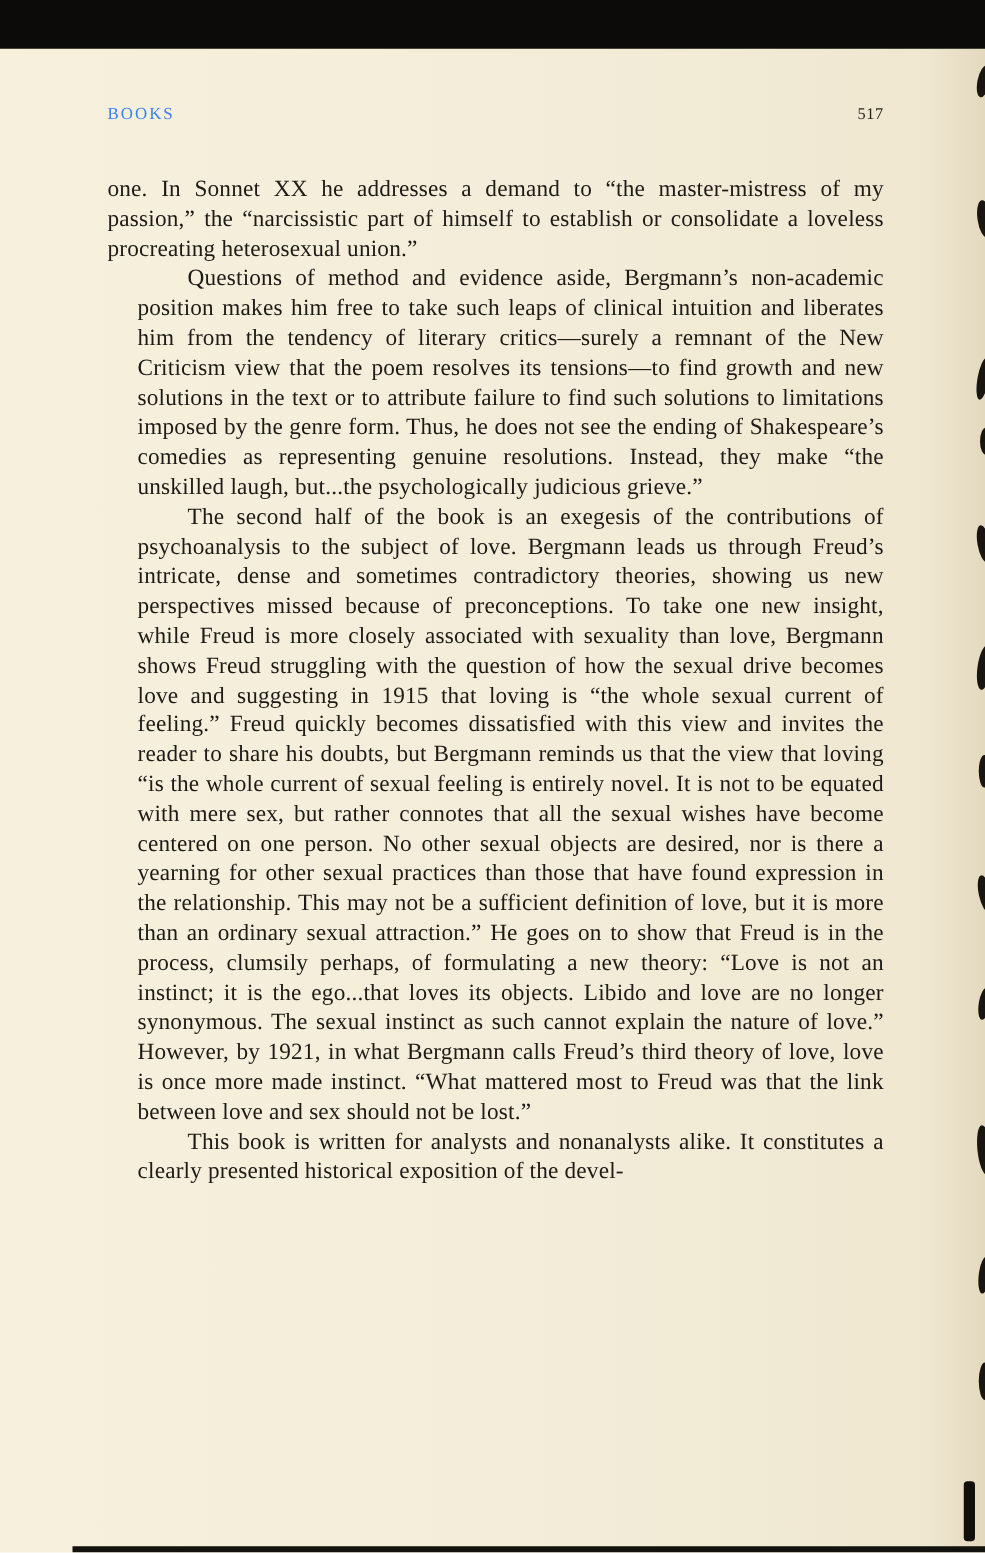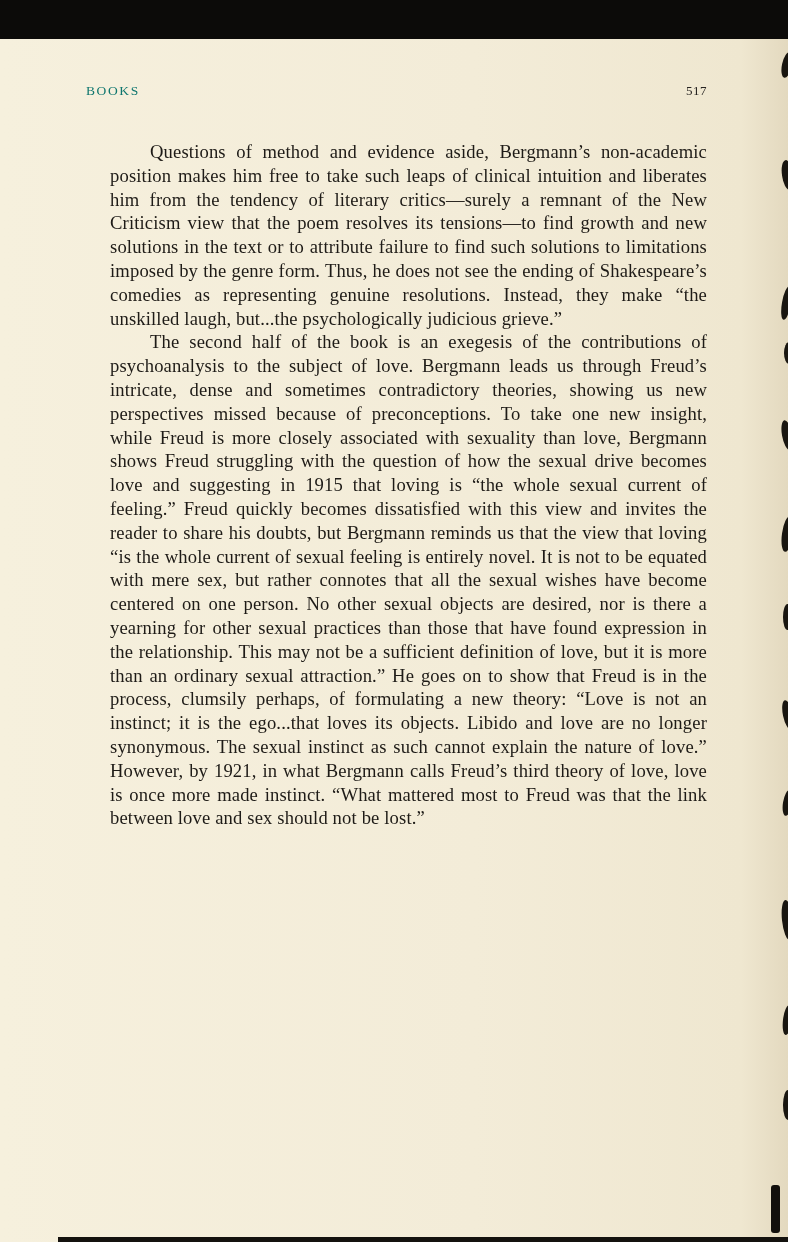--- a/index.html
+++ b/index.html
@@ -42,7 +42,7 @@
   .running-title {
     font-size: 13.5px;
     letter-spacing: 1.6px;
-    color: #0f766e;
+    color: #3b82f6;
   }
   .page-number {
     font-size: 13px;

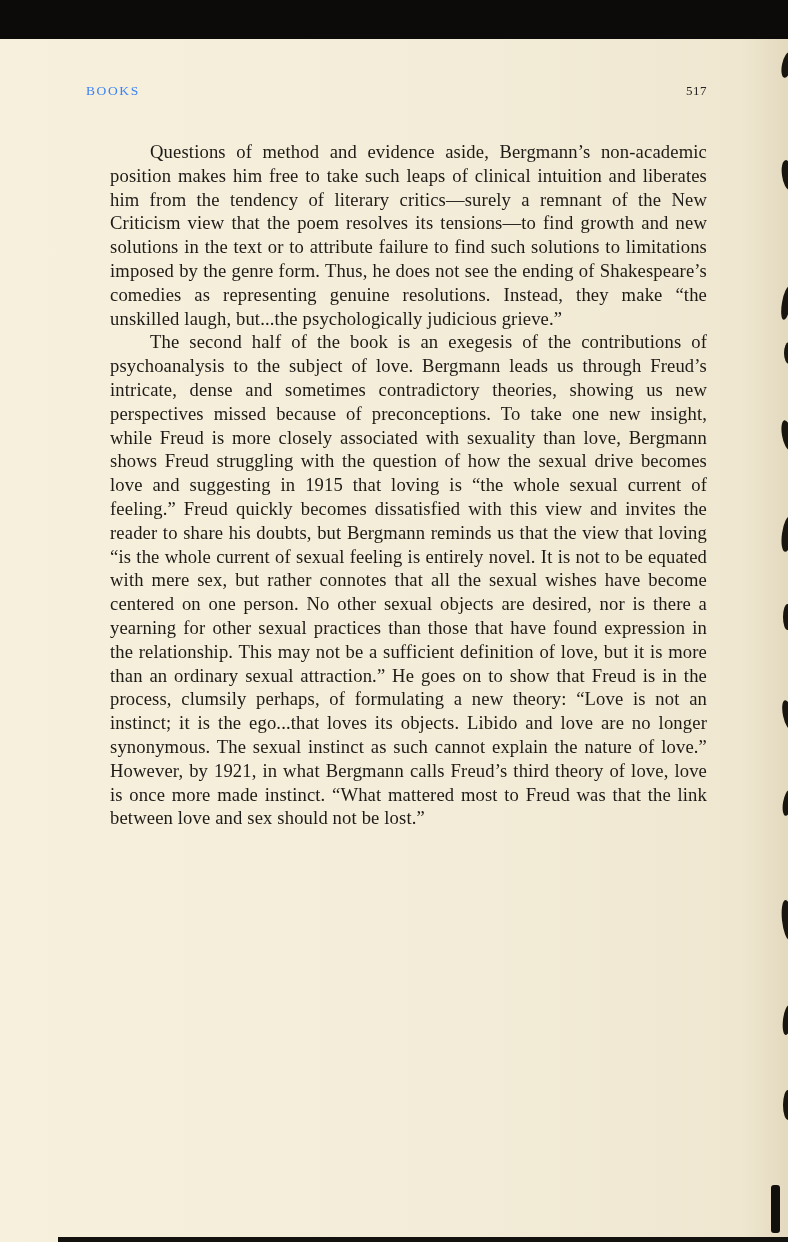--- a/index.html
+++ b/index.html
@@ -88,6 +88,7 @@
 </header>
 
 <main class="body-text">
+  <p>one. In Sonnet XX he addresses a demand to “the master-mistress of my passion,” the “narcissistic part of himself to establish or consolidate a loveless procreating heterosexual union.”</p>
   <p class="indent">Questions of method and evidence aside, Bergmann’s non-academic position makes him free to take such leaps of clinical intuition and liberates him from the tendency of literary critics—surely a remnant of the New Criticism view that the poem resolves its tensions—to find growth and new solutions in the text or to attribute failure to find such solutions to limitations imposed by the genre form. Thus, he does not see the ending of Shakespeare’s comedies as representing genuine resolutions. Instead, they make “the unskilled laugh, but...the psychologically judicious grieve.”</p>
   <p class="indent">The second half of the book is an exegesis of the contributions of psychoanalysis to the subject of love. Bergmann leads us through Freud’s intricate, dense and sometimes contradictory theories, showing us new perspectives missed because of preconceptions. To take one new insight, while Freud is more closely associated with sexuality than love, Bergmann shows Freud struggling with the question of how the sexual drive becomes love and suggesting in 1915 that loving is “the whole sexual current of feeling.” Freud quickly becomes dissatisfied with this view and invites the reader to share his doubts, but Bergmann reminds us that the view that loving “is the whole current of sexual feeling is entirely novel. It is not to be equated with mere sex, but rather connotes that all the sexual wishes have become centered on one person. No other sexual objects are desired, nor is there a yearning for other sexual practices than those that have found expression in the relationship. This may not be a sufficient definition of love, but it is more than an ordinary sexual attraction.” He goes on to show that Freud is in the process, clumsily perhaps, of formulating a new theory: “Love is not an instinct; it is the ego...that loves its objects. Libido and love are no longer synonymous. The sexual instinct as such cannot explain the nature of love.” However, by 1921, in what Bergmann calls Freud’s third theory of love, love is once more made instinct. “What mattered most to Freud was that the link between love and sex should not be lost.”</p>
 </main>

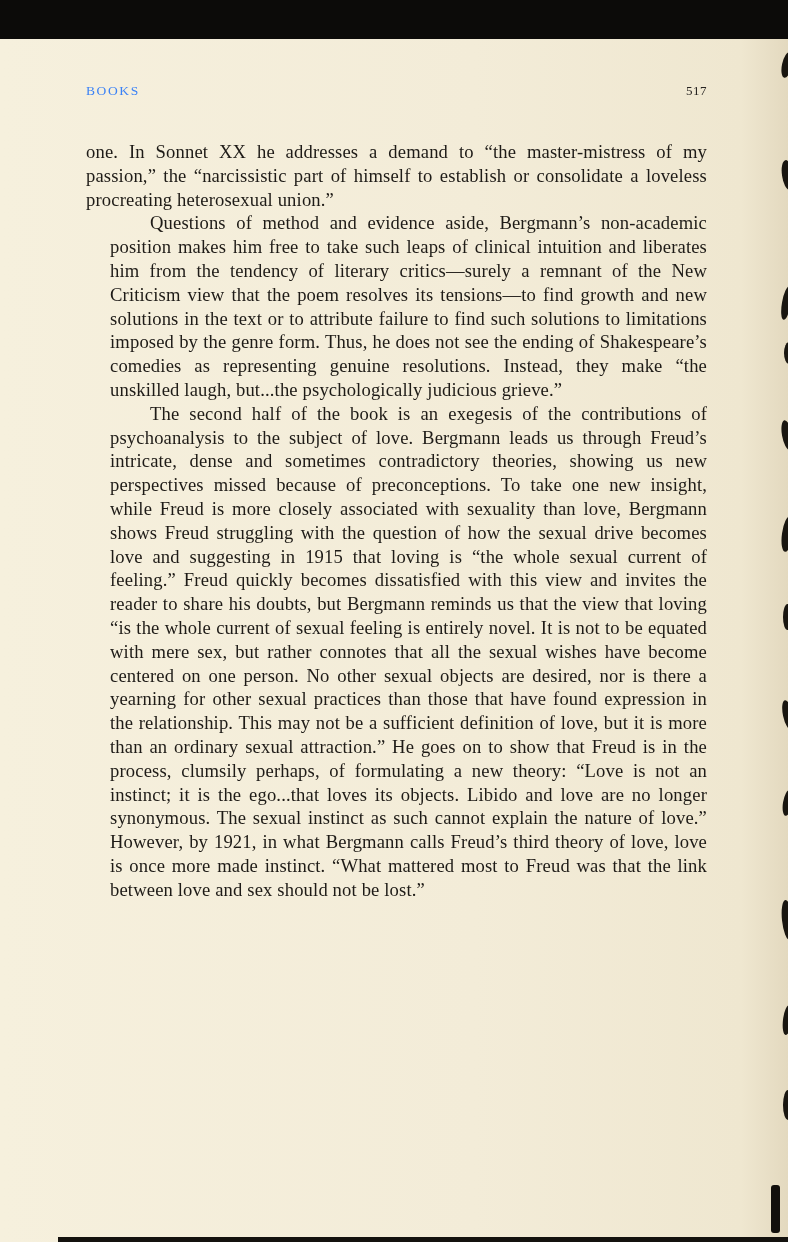--- a/index.html
+++ b/index.html
@@ -91,6 +91,7 @@
   <p>one. In Sonnet XX he addresses a demand to “the master-mistress of my passion,” the “narcissistic part of himself to establish or consolidate a loveless procreating heterosexual union.”</p>
   <p class="indent">Questions of method and evidence aside, Bergmann’s non-academic position makes him free to take such leaps of clinical intuition and liberates him from the tendency of literary critics—surely a remnant of the New Criticism view that the poem resolves its tensions—to find growth and new solutions in the text or to attribute failure to find such solutions to limitations imposed by the genre form. Thus, he does not see the ending of Shakespeare’s comedies as representing genuine resolutions. Instead, they make “the unskilled laugh, but...the psychologically judicious grieve.”</p>
   <p class="indent">The second half of the book is an exegesis of the contributions of psychoanalysis to the subject of love. Bergmann leads us through Freud’s intricate, dense and sometimes contradictory theories, showing us new perspectives missed because of preconceptions. To take one new insight, while Freud is more closely associated with sexuality than love, Bergmann shows Freud struggling with the question of how the sexual drive becomes love and suggesting in 1915 that loving is “the whole sexual current of feeling.” Freud quickly becomes dissatisfied with this view and invites the reader to share his doubts, but Bergmann reminds us that the view that loving “is the whole current of sexual feeling is entirely novel. It is not to be equated with mere sex, but rather connotes that all the sexual wishes have become centered on one person. No other sexual objects are desired, nor is there a yearning for other sexual practices than those that have found expression in the relationship. This may not be a sufficient definition of love, but it is more than an ordinary sexual attraction.” He goes on to show that Freud is in the process, clumsily perhaps, of formulating a new theory: “Love is not an instinct; it is the ego...that loves its objects. Libido and love are no longer synonymous. The sexual instinct as such cannot explain the nature of love.” However, by 1921, in what Bergmann calls Freud’s third theory of love, love is once more made instinct. “What mattered most to Freud was that the link between love and sex should not be lost.”</p>
+  <p class="indent">This book is written for analysts and nonanalysts alike. It constitutes a clearly presented historical exposition of the devel-</p>
 </main>
 
 <div class="artifact" style="right:-4px; top:52px;  width:10px; height:26px; transform:rotate(12deg);"></div>

